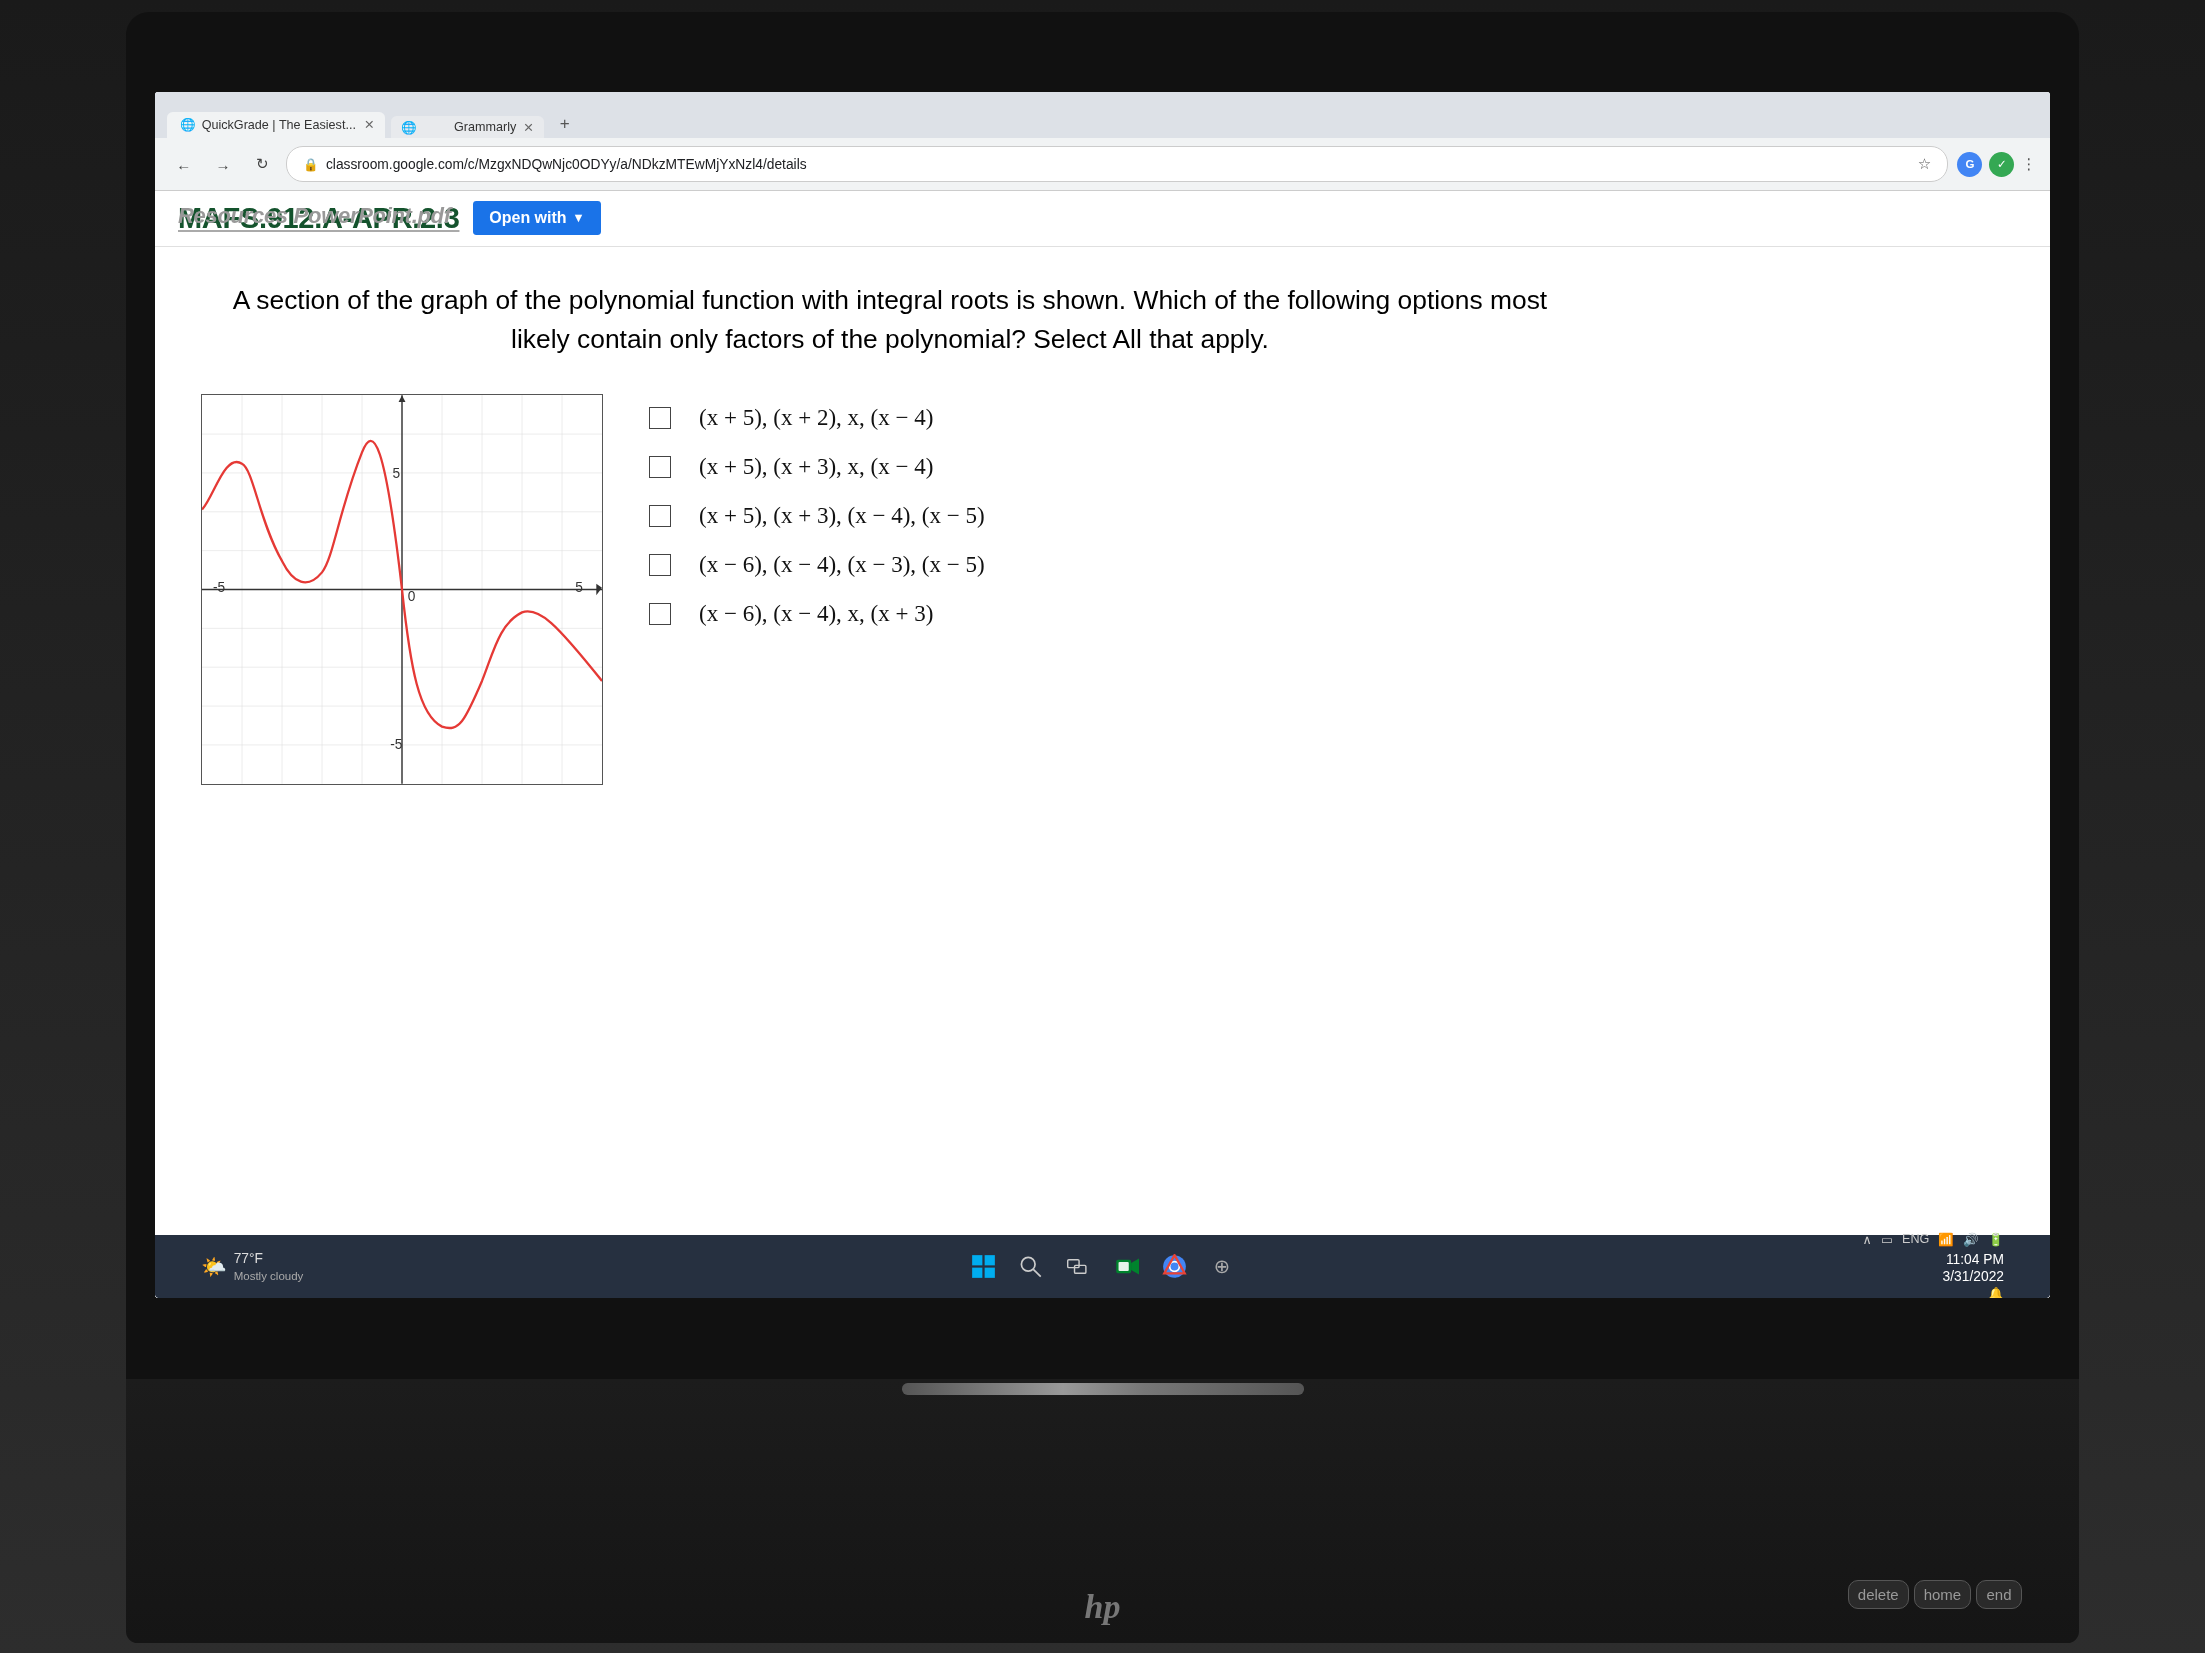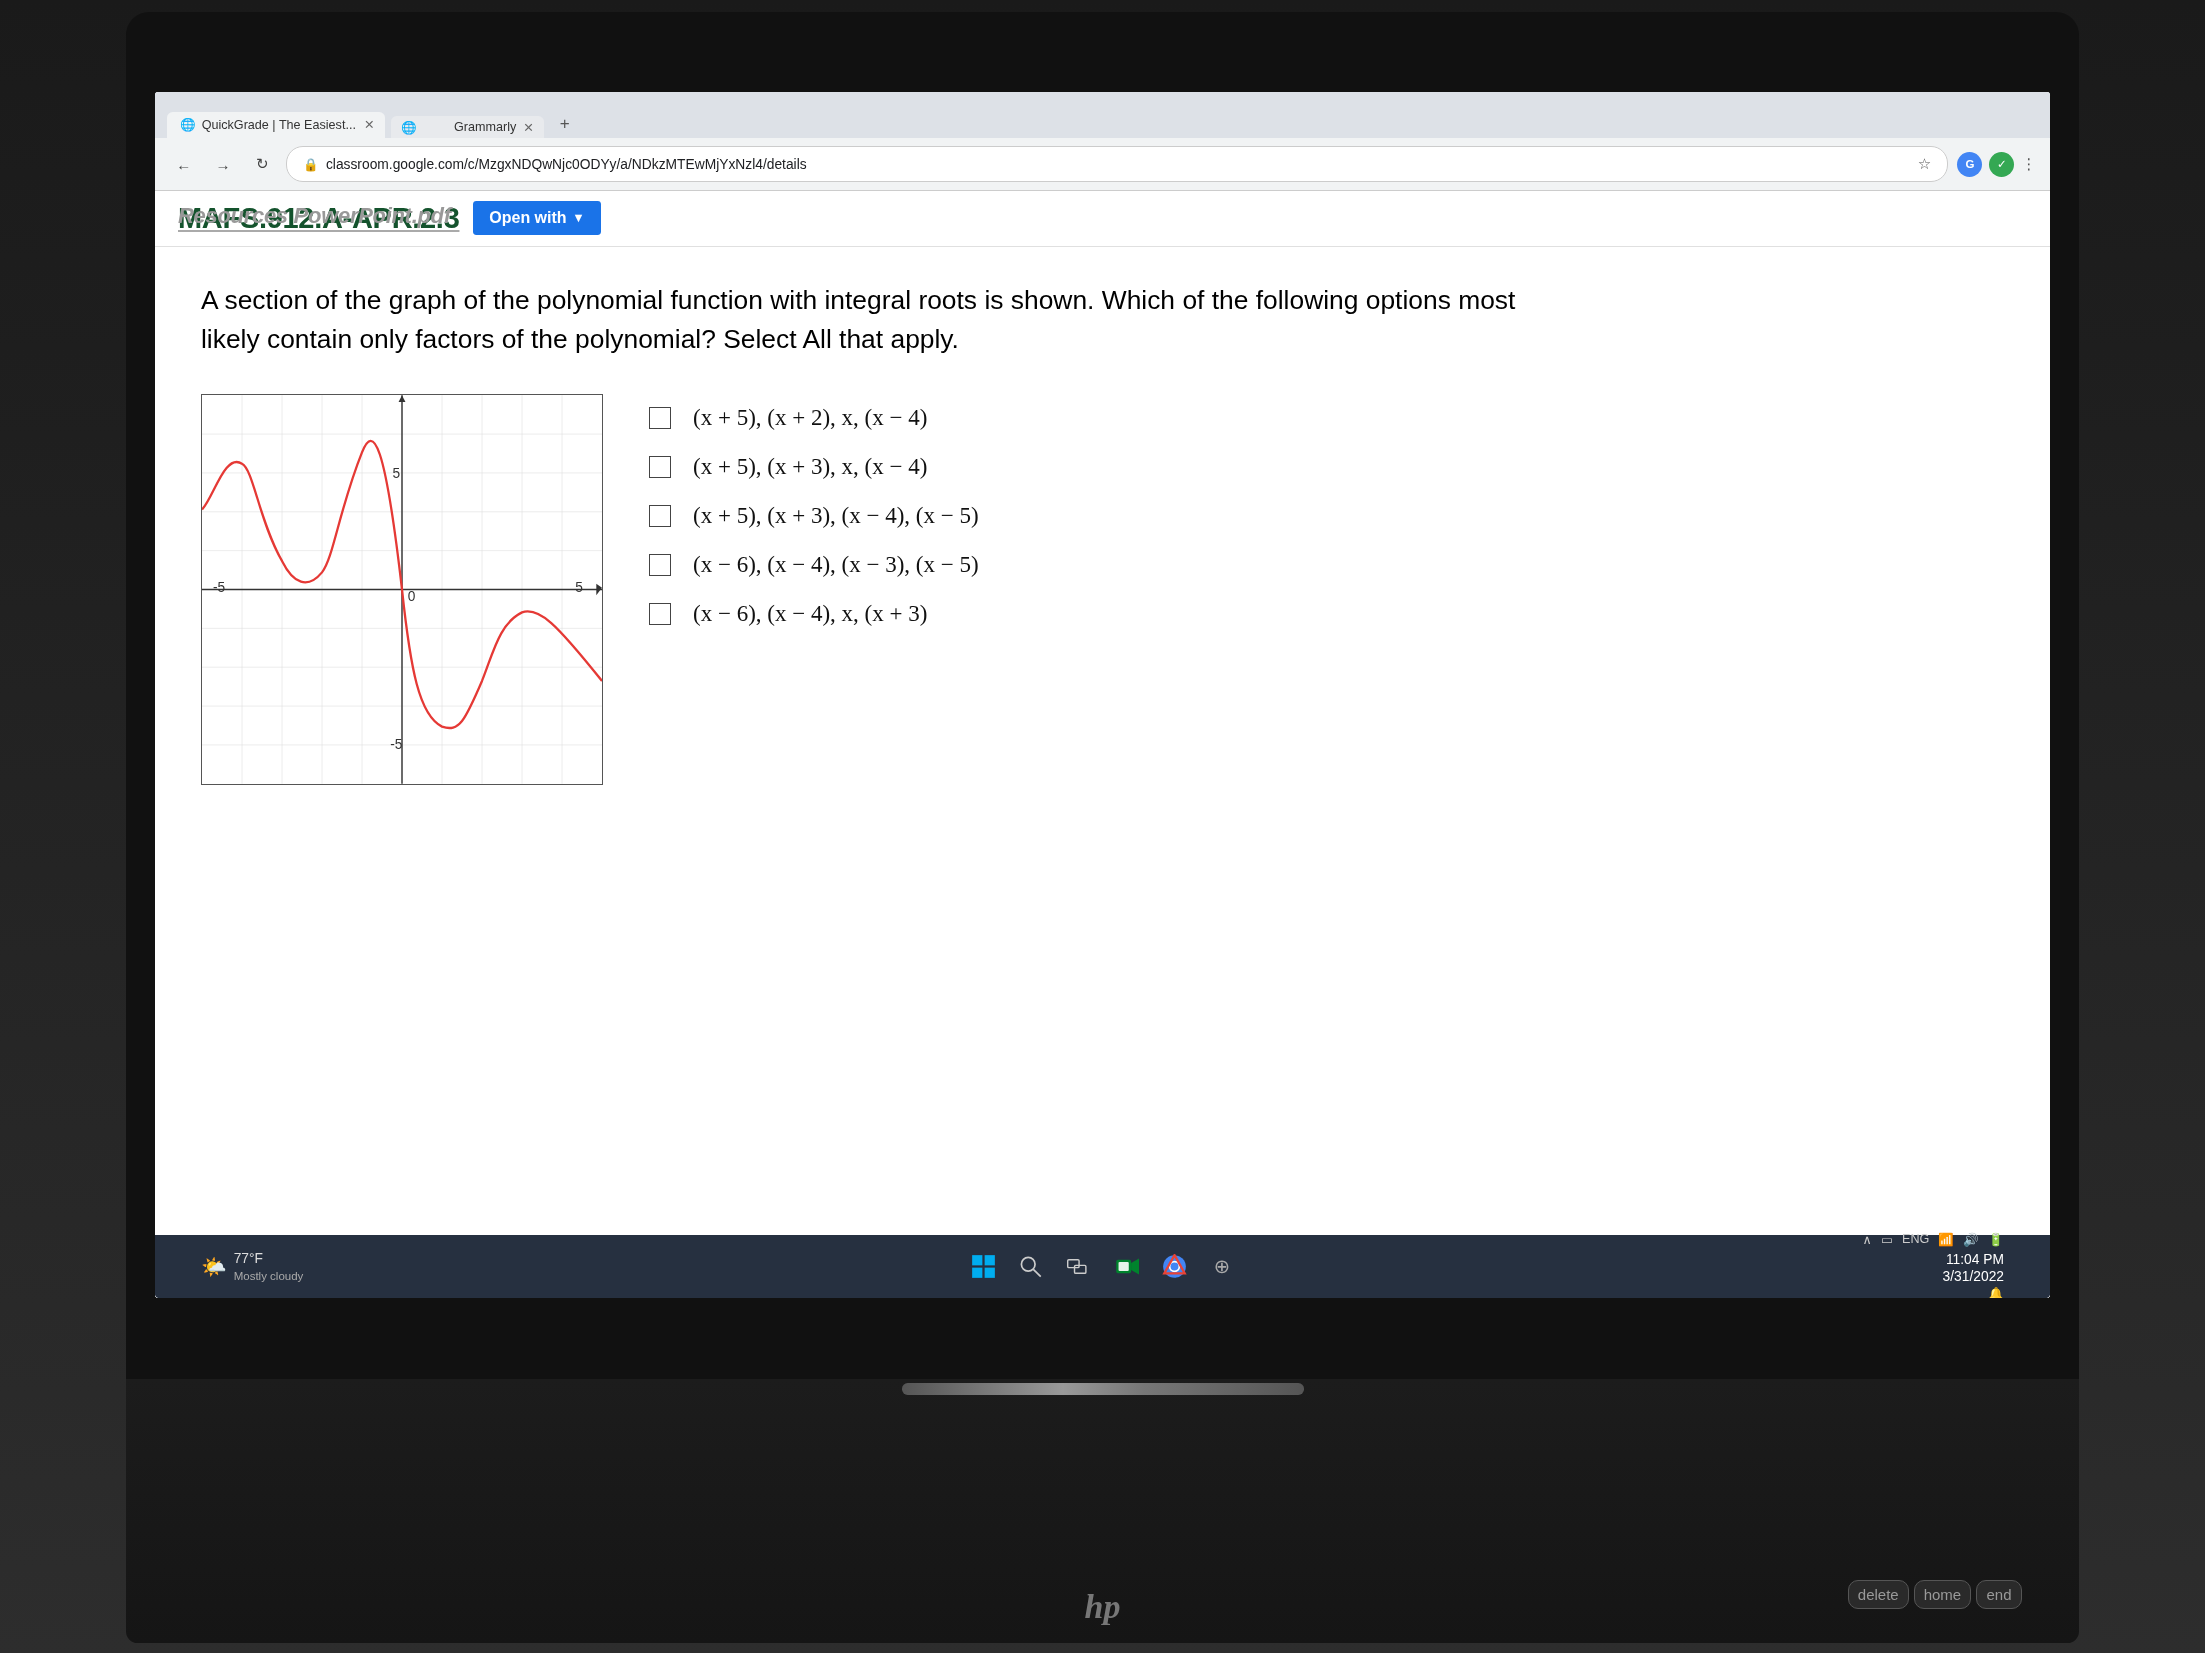--- a/index.html
+++ b/index.html
@@ -182,6 +182,7 @@
       padding: 34px 46px;
       flex: 1;
       background: #fff;
+      text-align: center;
     }
 
     .question-text {

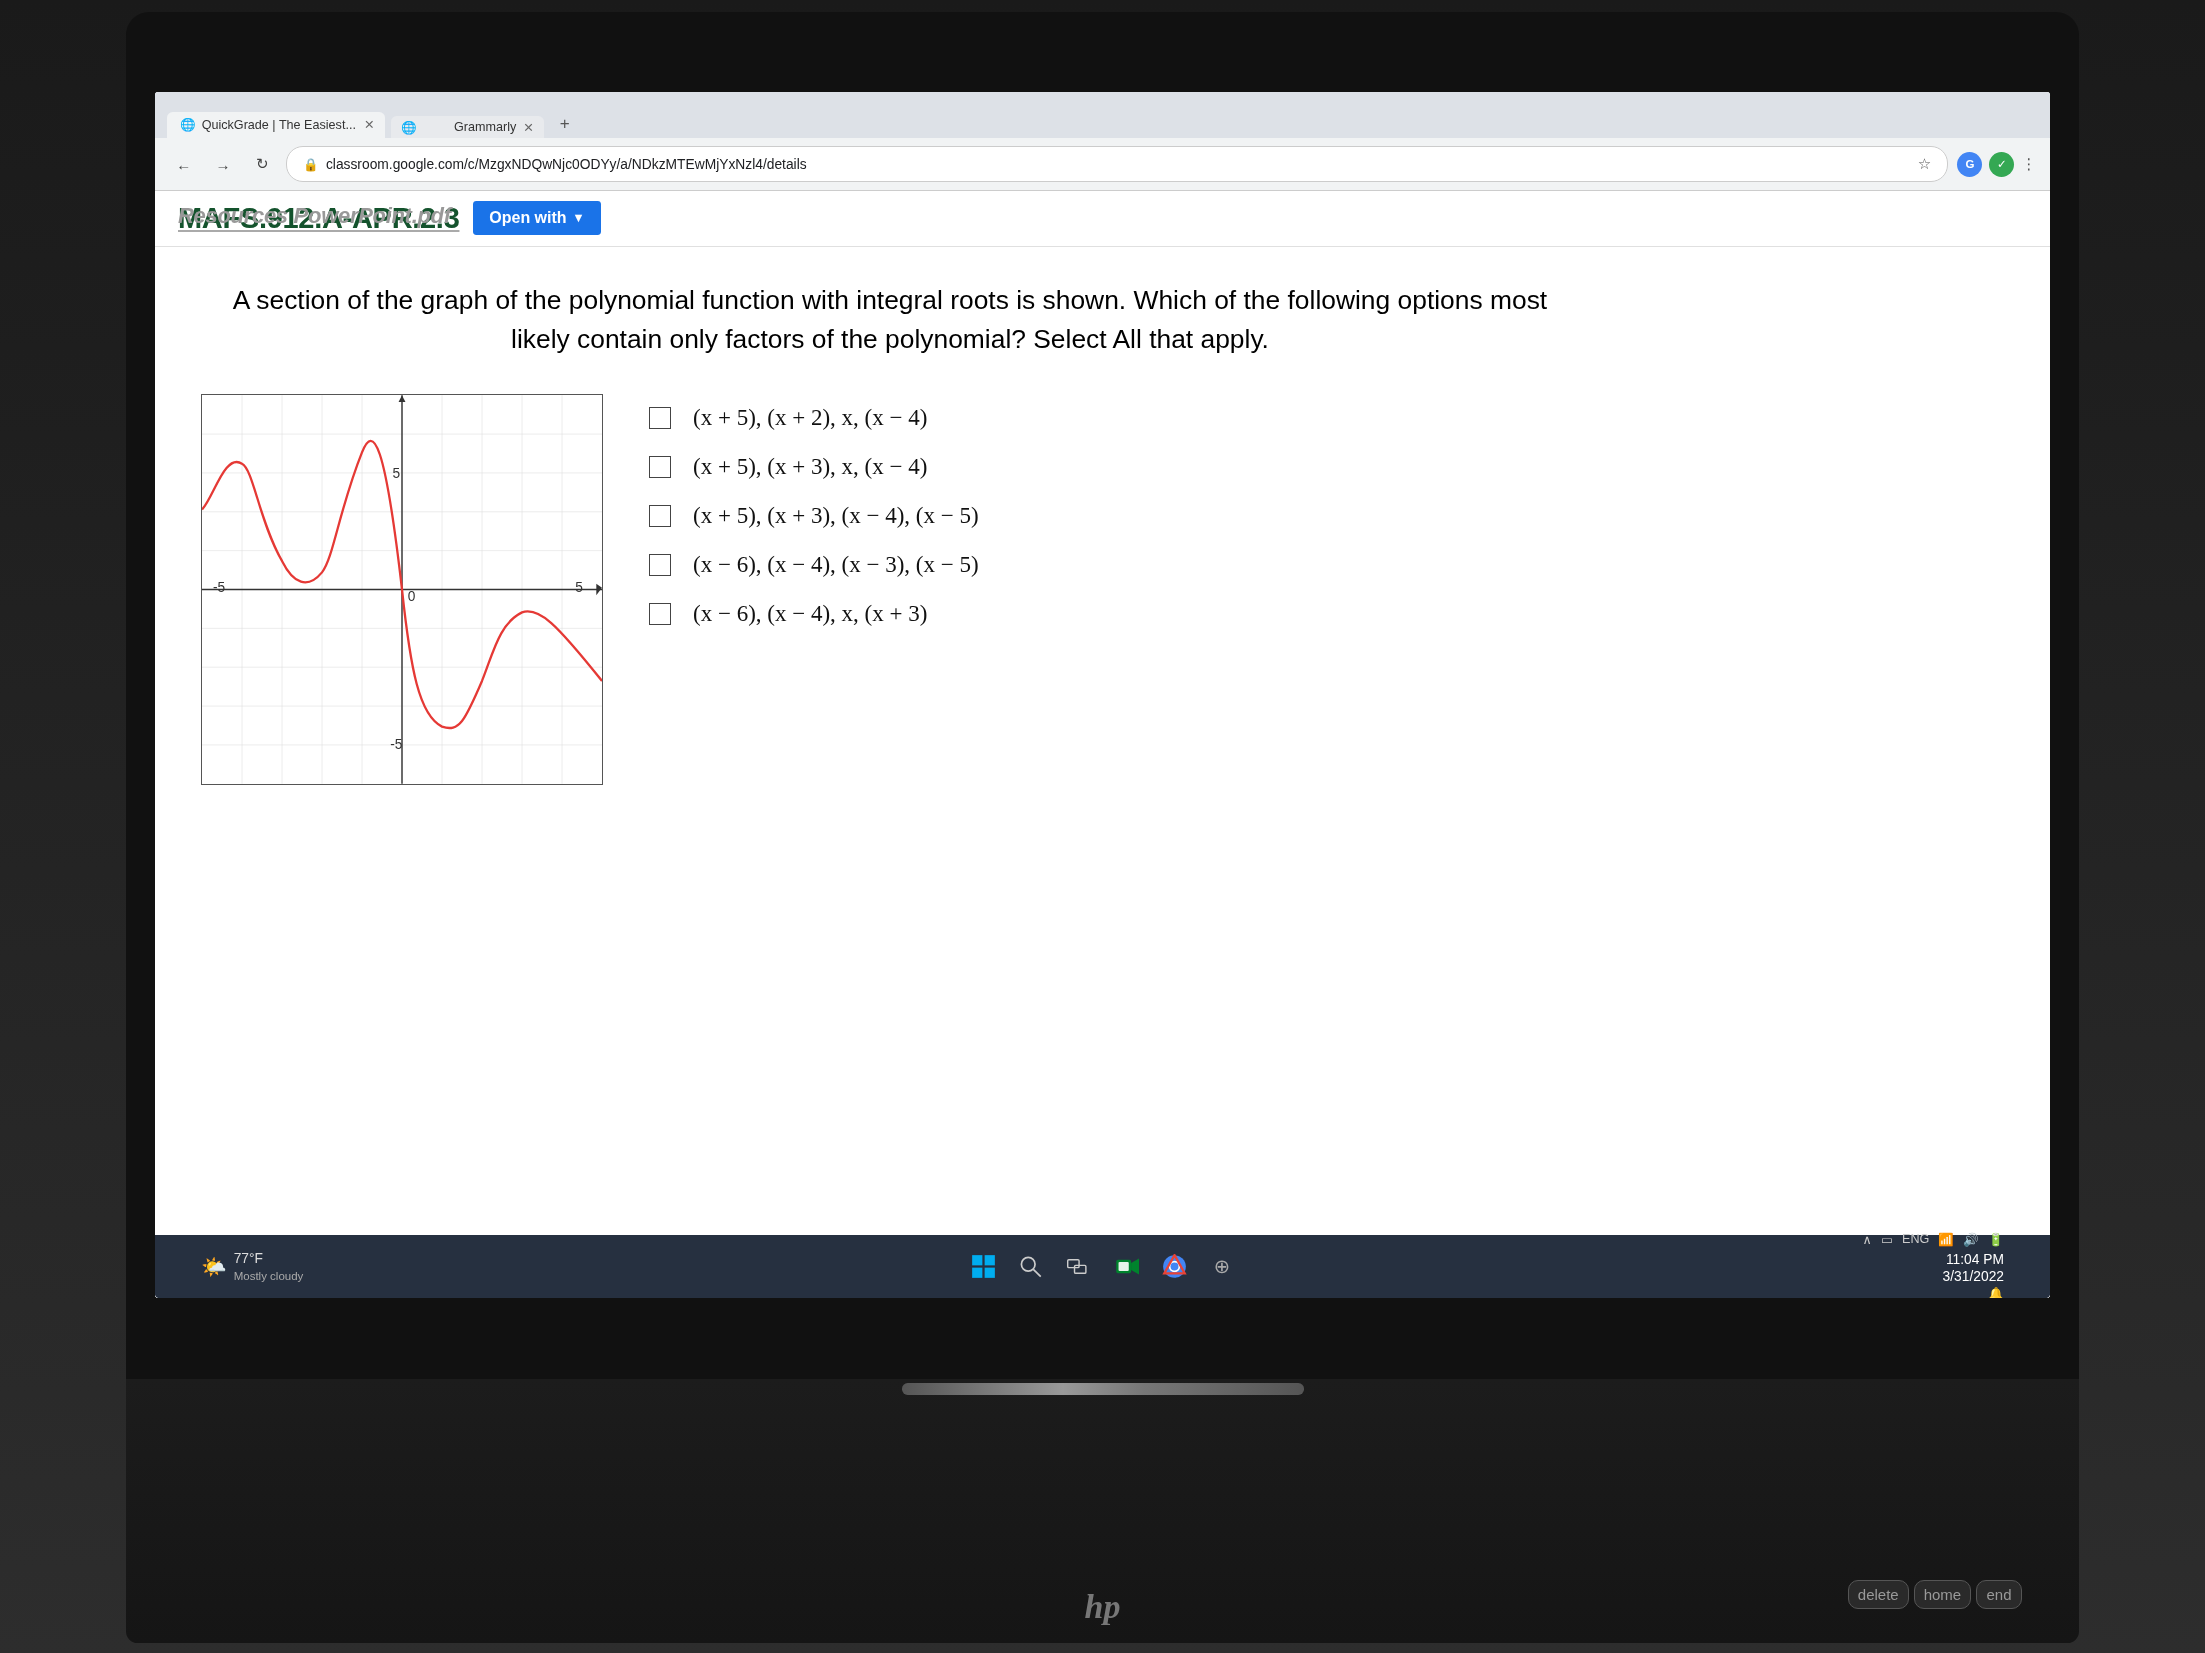--- a/index.html
+++ b/index.html
@@ -221,7 +221,7 @@
     .answer-choice {
       display: flex;
       align-items: center;
-      gap: 22px;
+      gap: 28px;
       font-size: 23px;
       color: #000;
     }

